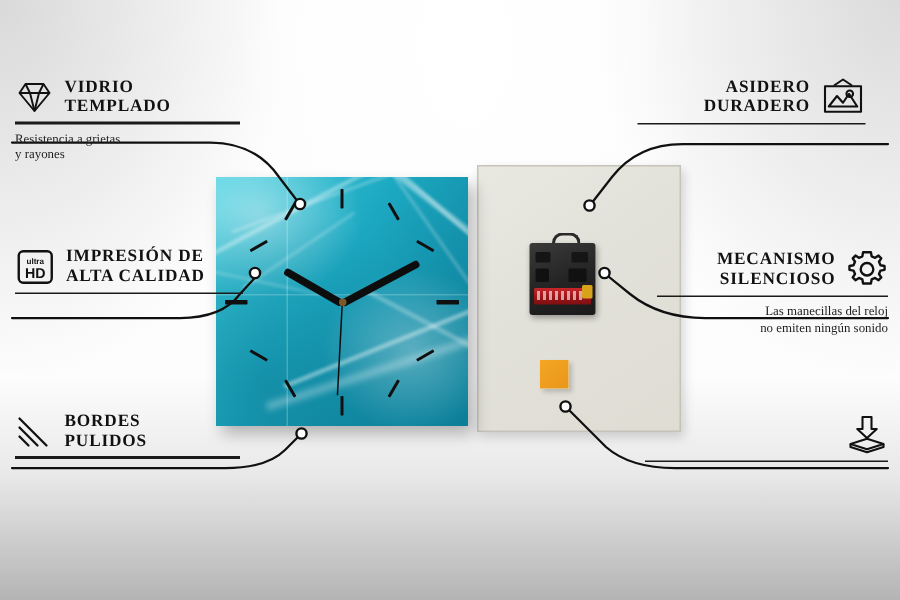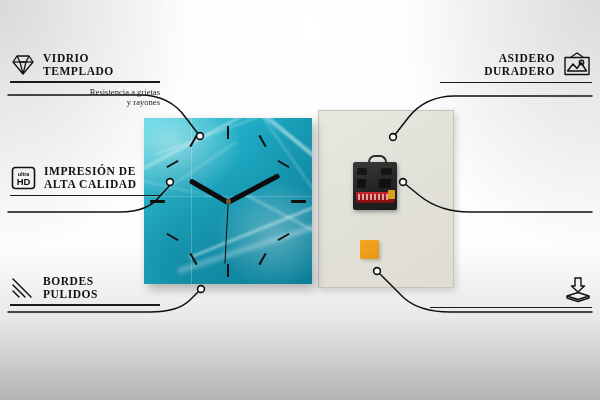--- a/index.html
+++ b/index.html
@@ -262,7 +262,7 @@
     <div class="co-rule" style="width:150px;"></div>
   </div>
 
-  <div class="callout right" style="left:440px;top:52px;width:152px;">
+  <div class="callout right" style="left:425px;top:52px;width:152px;">
     <div class="co-head">
       <div class="co-title">ASIDERO
 DURADERO</div>

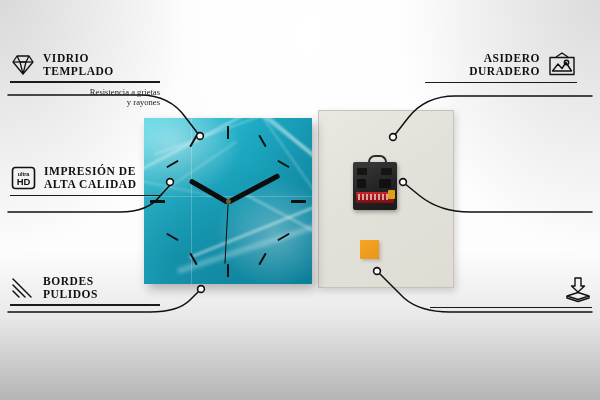--- a/index.html
+++ b/index.html
@@ -120,7 +120,7 @@
     color:#1d1d1d;white-space:pre-line;
   }
   .left .co-head{justify-content:flex-start;}
-  .left .co-desc{text-align:right;}
+  .left .co-desc{text-align:left;}
   .right .co-head{justify-content:flex-end;}
   .right .co-title{text-align:right;}
   .right .co-desc{text-align:right;}

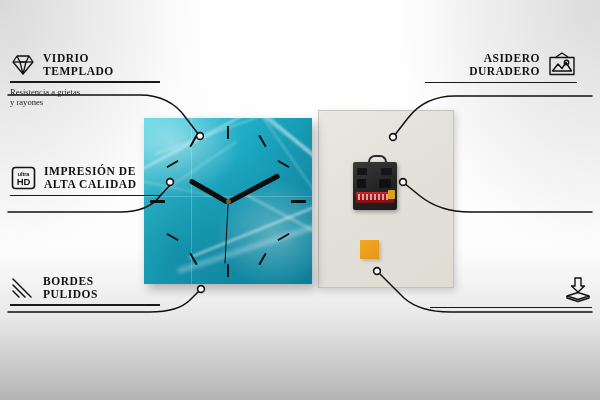--- a/index.html
+++ b/index.html
@@ -278,6 +278,21 @@
     <div class="co-rule" style="width:152px;margin-left:auto;"></div>
   </div>
 
+  <div class="callout right" style="left:438px;top:166px;width:154px;">
+    <div class="co-head">
+      <div class="co-title">MECANISMO
+SILENCIOSO</div>
+      <svg class="ico" width="28" height="27" viewBox="0 0 28 27">
+        <g fill="none" stroke="#111" stroke-width="1.6" stroke-linejoin="round">
+          <path d="M14 2.2 l2.6 0 .5 2.7 2.3 1 2.3-1.5 1.8 1.8 -1.5 2.3 1 2.3 2.7 .5 0 2.6 -2.7 .5 -1 2.3 1.5 2.3 -1.8 1.8 -2.3-1.5 -2.3 1 -.5 2.7 -2.6 0 -2.6 0 -.5-2.7 -2.3-1 -2.3 1.5 -1.8-1.8 1.5-2.3 -1-2.3 -2.7-.5 0-2.6 2.7-.5 1-2.3 -1.5-2.3 1.8-1.8 2.3 1.5 2.3-1 .5-2.7 z"></path>
+          <circle cx="14" cy="13.5" r="4.2"></circle>
+        </g>
+      </svg>
+    </div>
+    <div class="co-rule" style="width:154px;margin-left:auto;"></div>
+    <div class="co-desc">Las manecillas del reloj
+no emiten ningún sonido</div>
+  </div>
 
   <div class="callout right" style="left:430px;top:276px;width:162px;">
     <div class="co-head">

